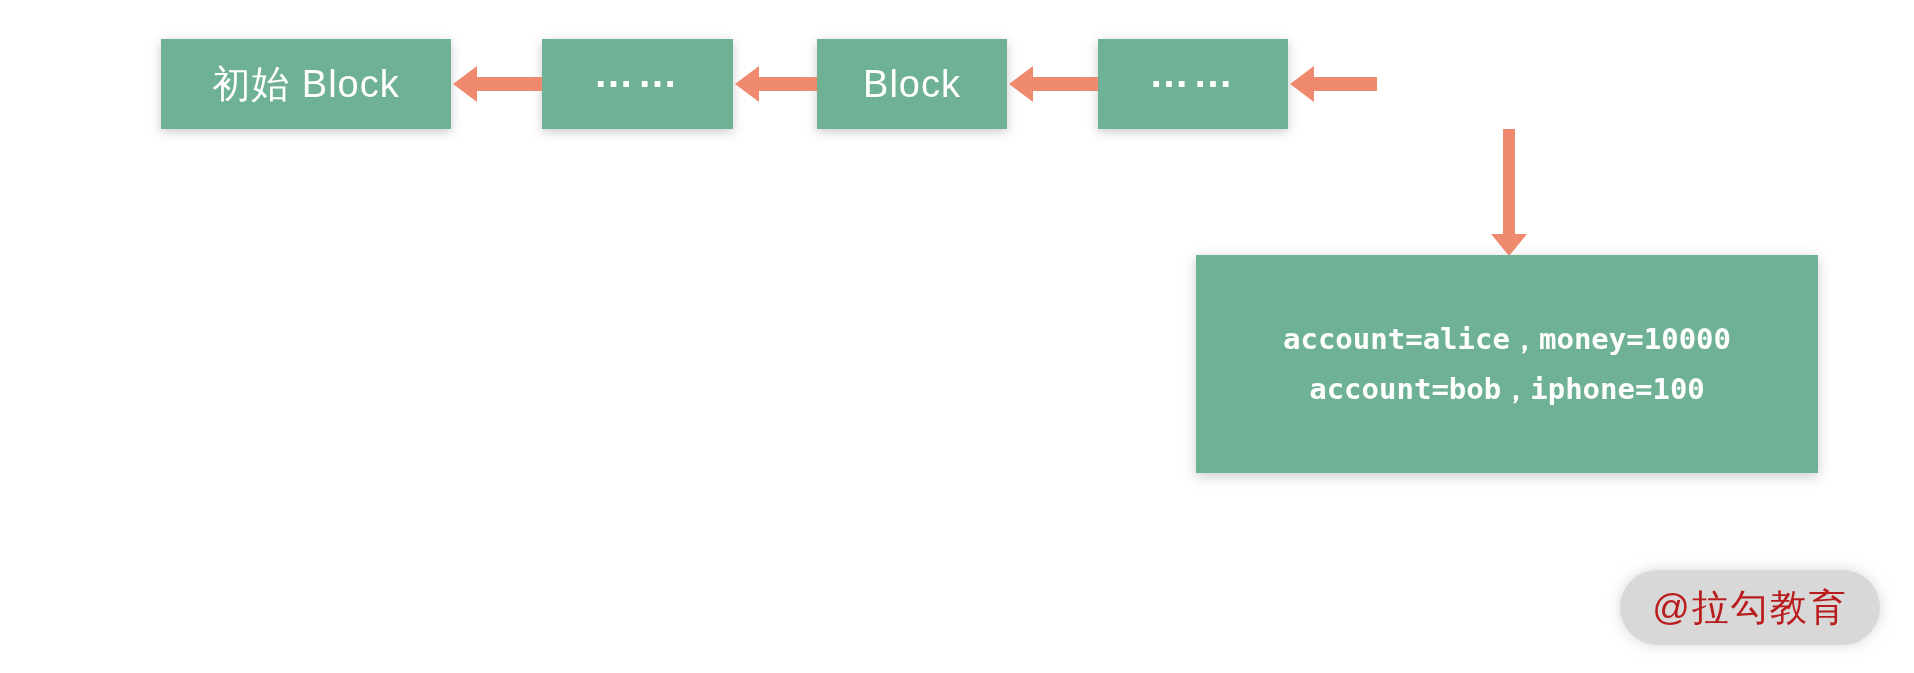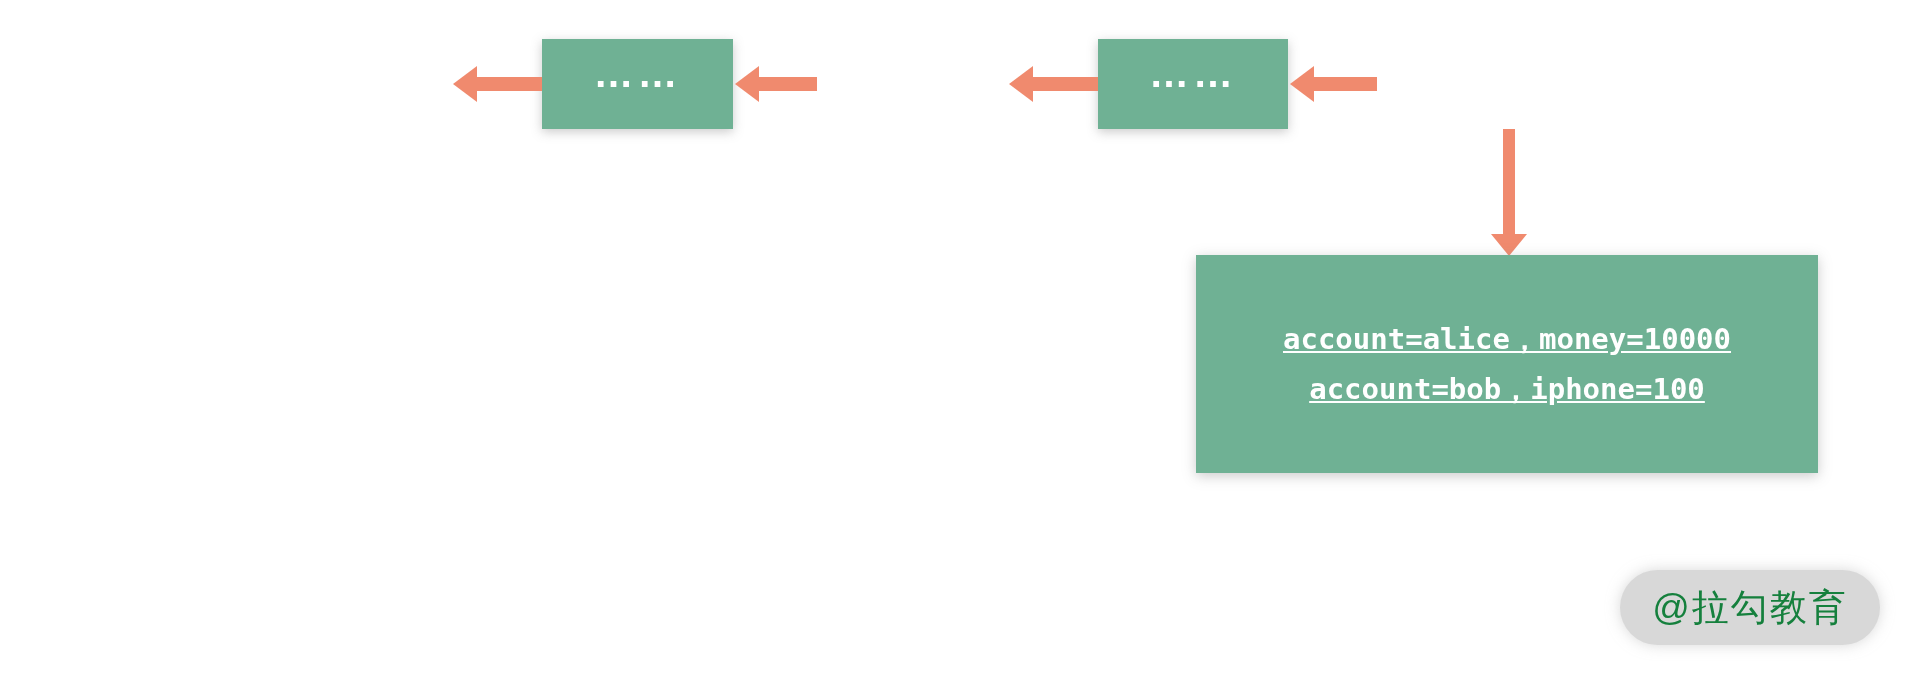--- a/index.html
+++ b/index.html
@@ -140,6 +140,9 @@
 
 <div class="canvas">
 
+  <div class="node b1">
+    <span class="node-label">初始 Block</span>
+  </div>
   <div class="node b2">
     <span class="node-label dots">……</span>
   </div>

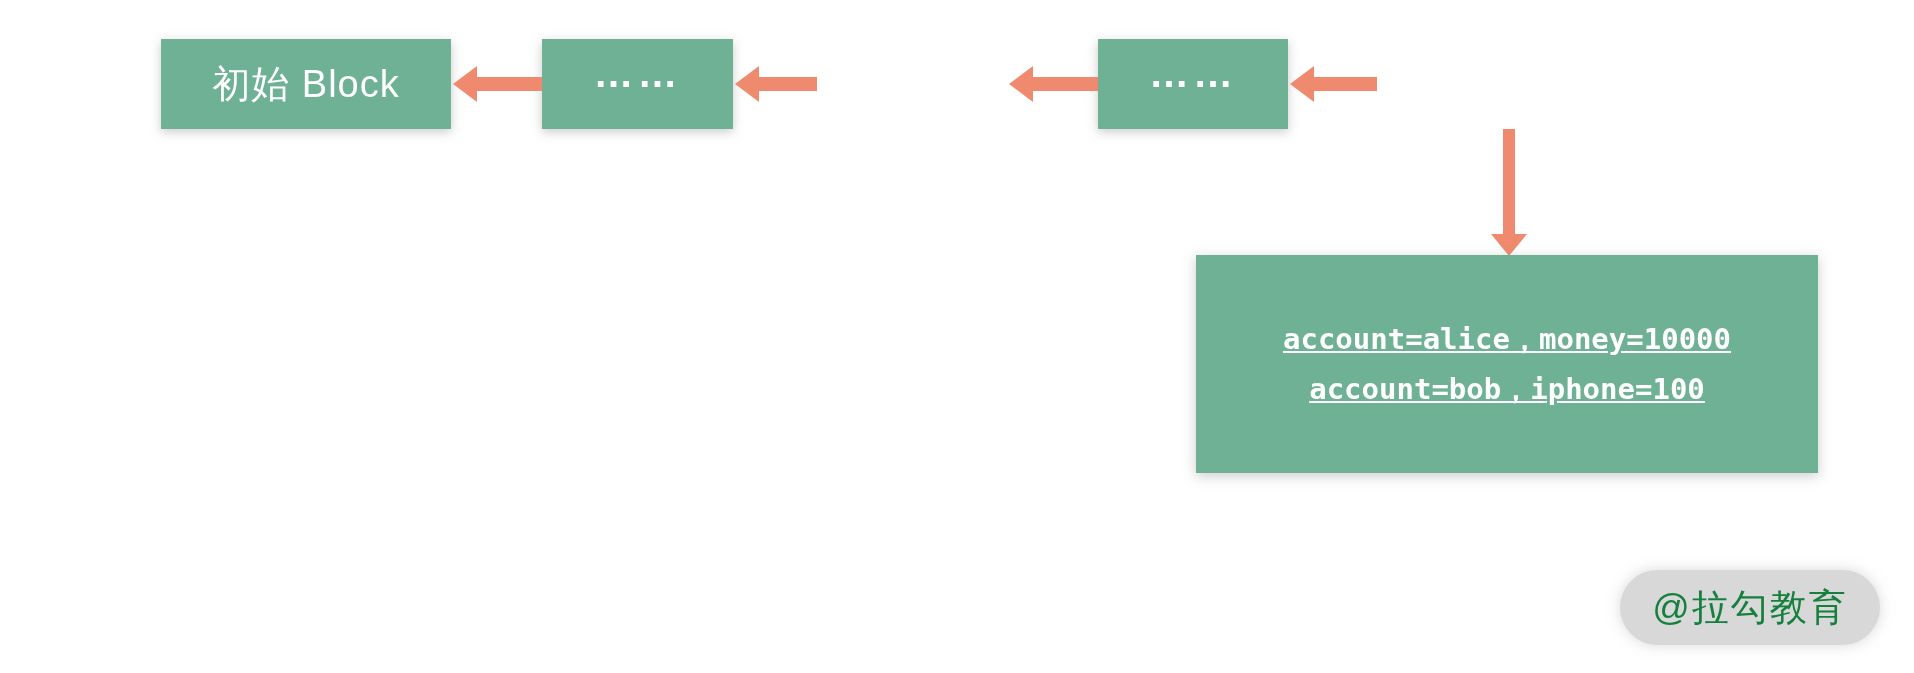--- a/index.html
+++ b/index.html
@@ -146,6 +146,9 @@
   <div class="node b2">
     <span class="node-label dots">……</span>
   </div>
+  <div class="node b3">
+    <span class="node-label">Block</span>
+  </div>
   <div class="node b4">
     <span class="node-label dots">……</span>
   </div>

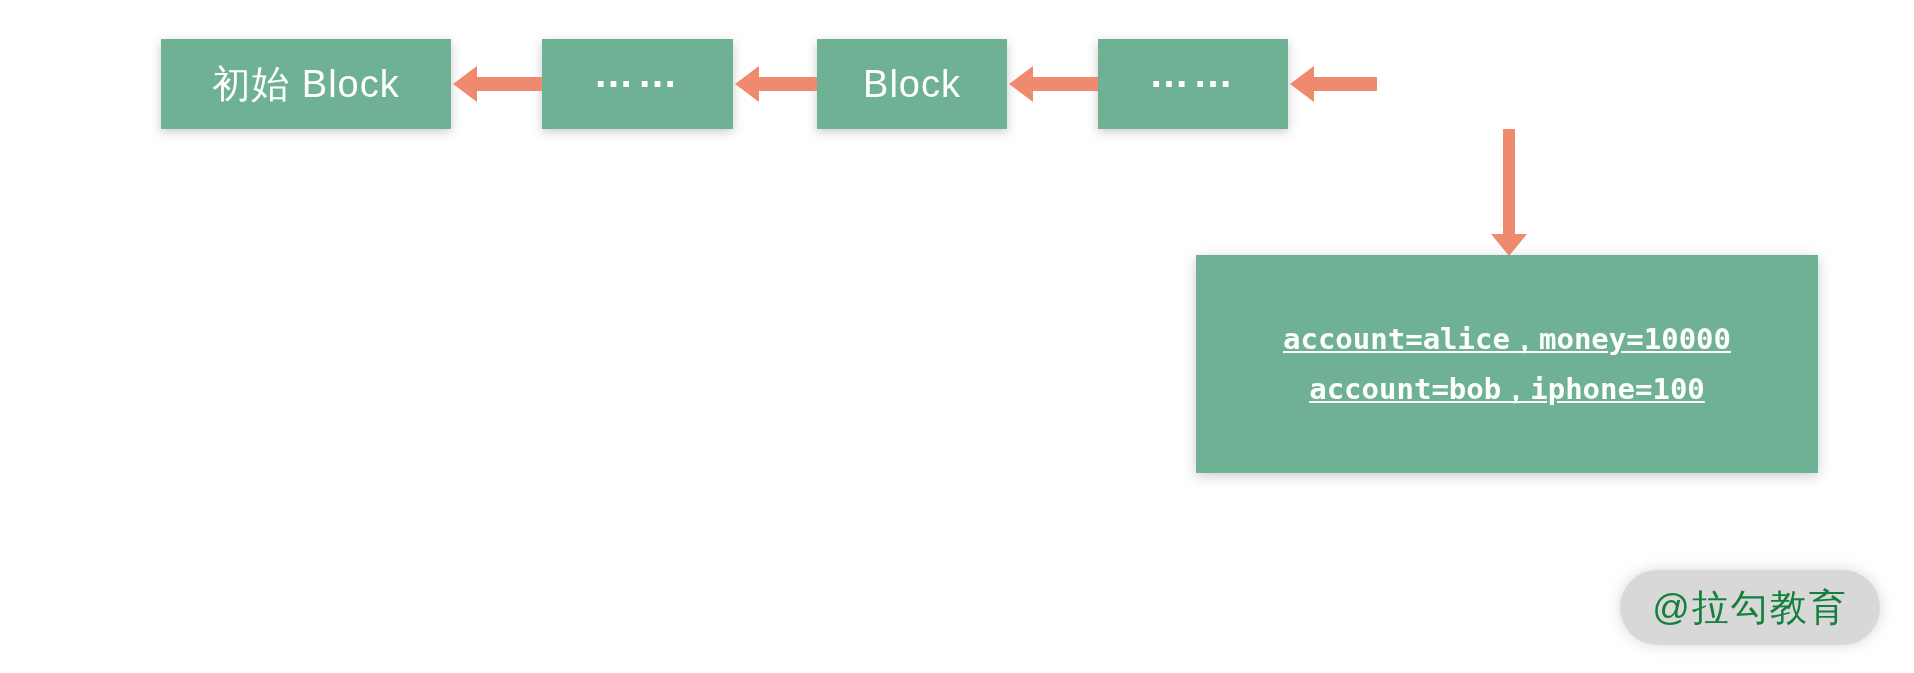--- a/index.html
+++ b/index.html
@@ -107,7 +107,6 @@
     line-height: 50px;
     white-space: nowrap;
     text-align: center;
-    text-decoration: underline;
   }
   .data-line .cjk { font-family: "Liberation Sans", "DejaVu Sans", sans-serif; font-weight: 700; margin-left: 10px; }
   .dots-inline {

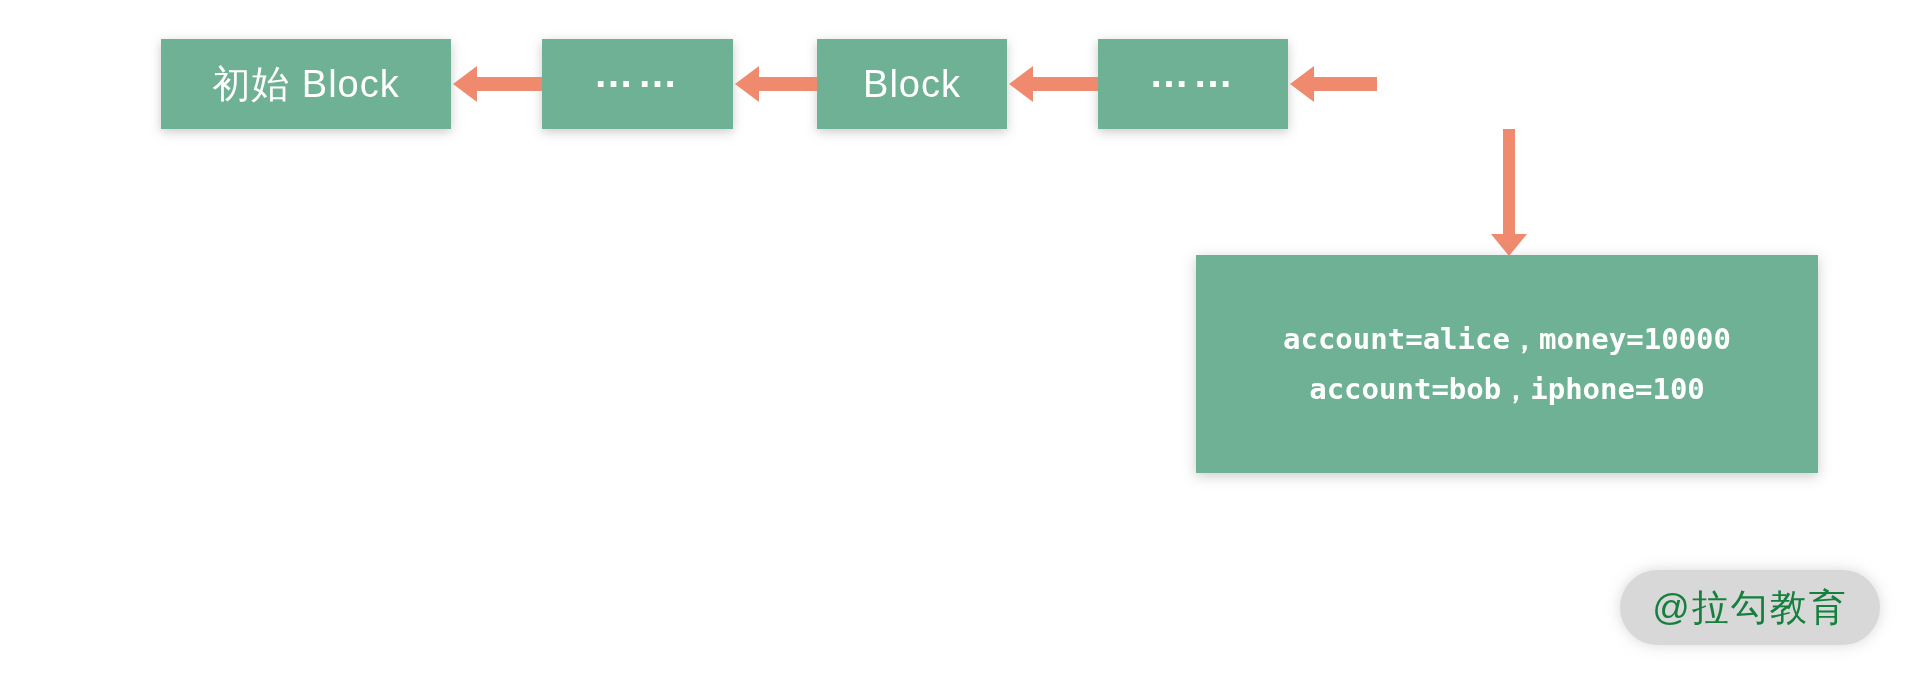--- a/index.html
+++ b/index.html
@@ -128,7 +128,7 @@
     justify-content: center;
   }
   .watermark span {
-    color: #15803d;
+    color: #b91c1c;
     font-size: 37px;
     letter-spacing: 2px;
     white-space: nowrap;

